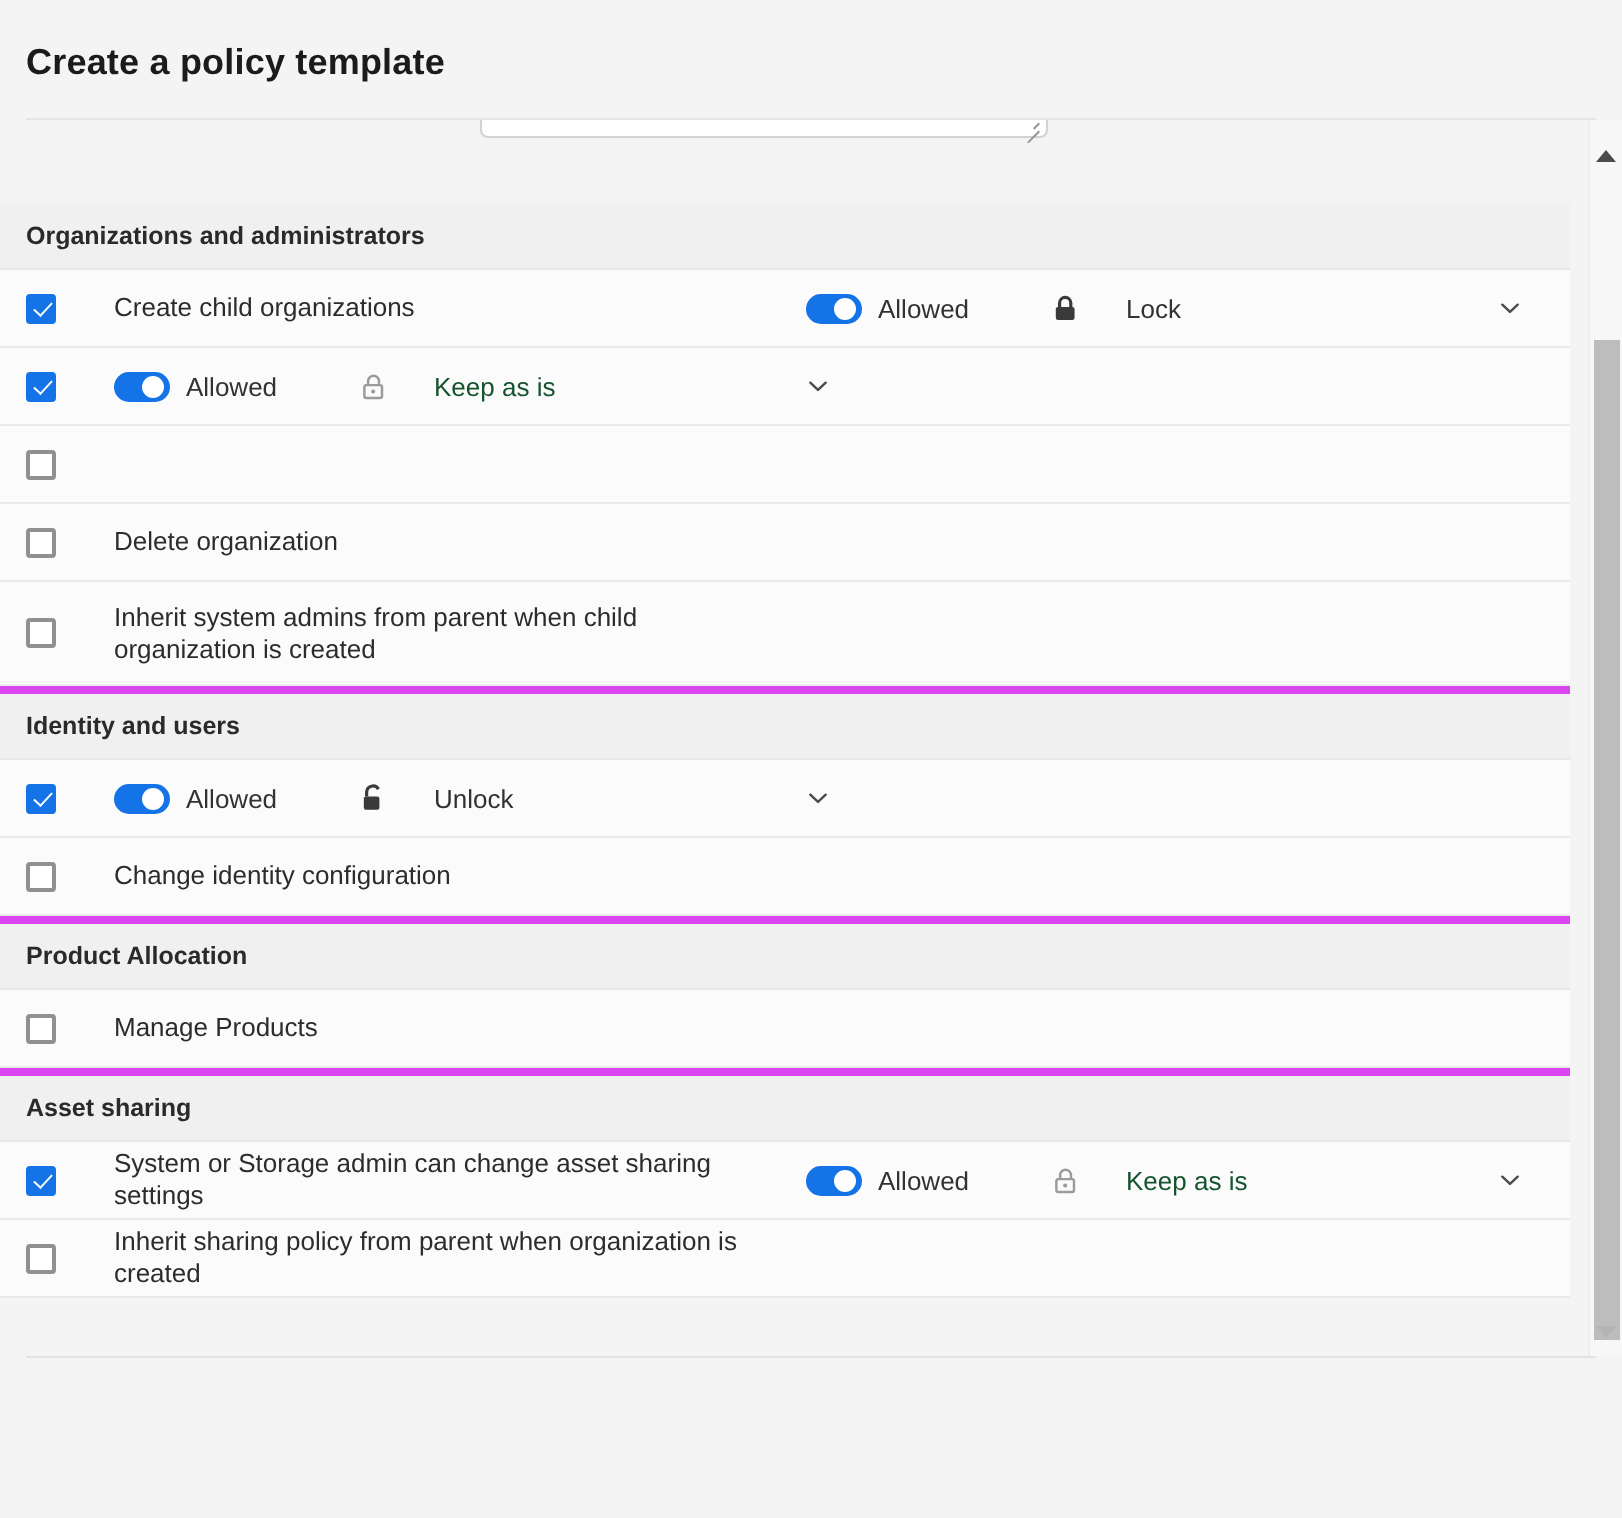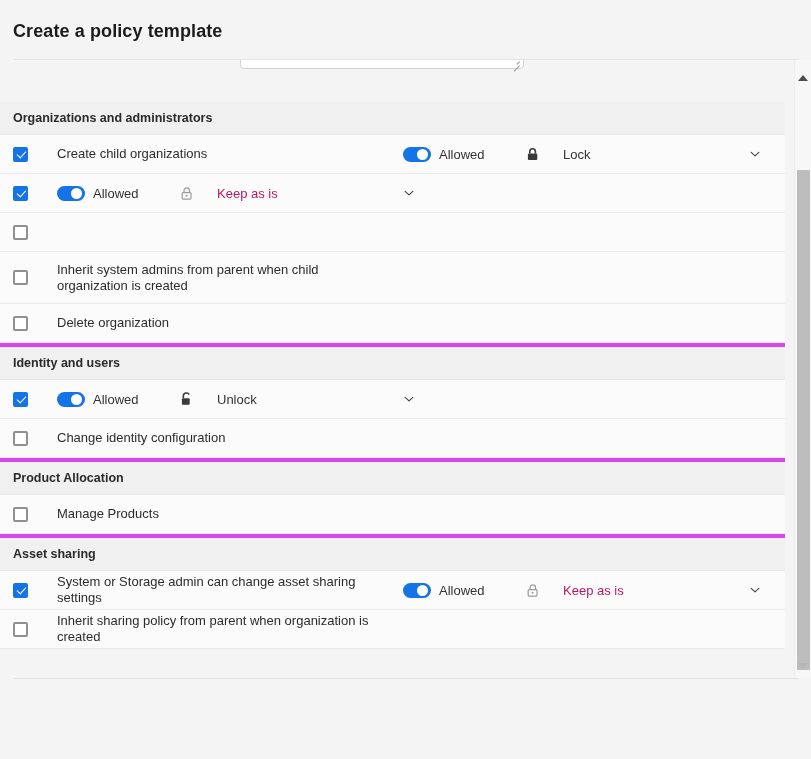--- a/index.html
+++ b/index.html
@@ -184,7 +184,7 @@
     gap: 23px;
   }
   .lock-label { font-size: 13px; color: #323232; }
-  .lock-label.muted { color: #be185d; }
+  .lock-label.muted { color: #14532d; }
 
   .chevron-cell {
     width: 60px;

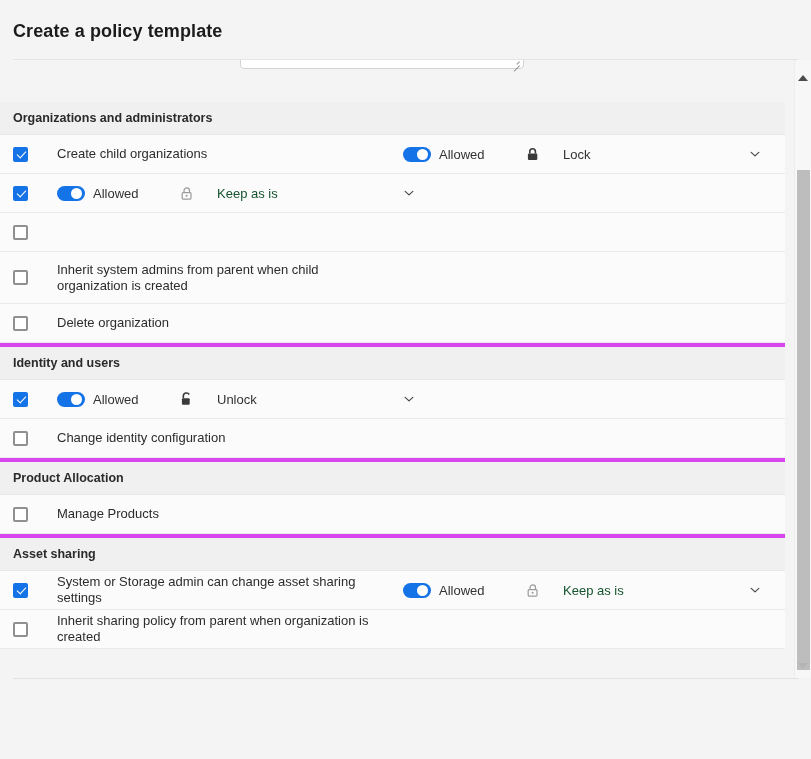--- a/index.html
+++ b/index.html
@@ -363,18 +363,18 @@
           </div>
           <div class="ctrl-spacer"></div>
         </div>
+        <div class="perm-row">
+          <div class="cb-cell">
+            <div class="checkbox"></div>
+          </div>
+          <div class="perm-label">Delete organization</div>
+          <div class="ctrl-spacer"></div>
+        </div>
         <div class="perm-row tall">
           <div class="cb-cell">
             <div class="checkbox"></div>
           </div>
           <div class="perm-label">Inherit system admins from parent when child organization is created</div>
-          <div class="ctrl-spacer"></div>
-        </div>
-        <div class="perm-row">
-          <div class="cb-cell">
-            <div class="checkbox"></div>
-          </div>
-          <div class="perm-label">Delete organization</div>
           <div class="ctrl-spacer"></div>
         </div>
       </div>

